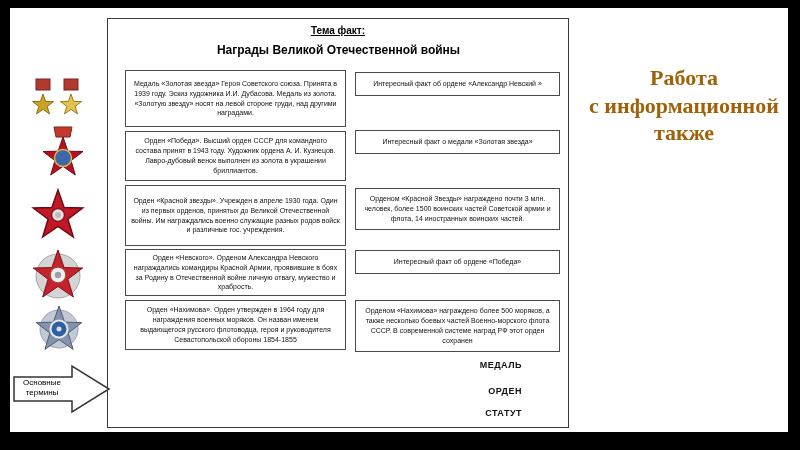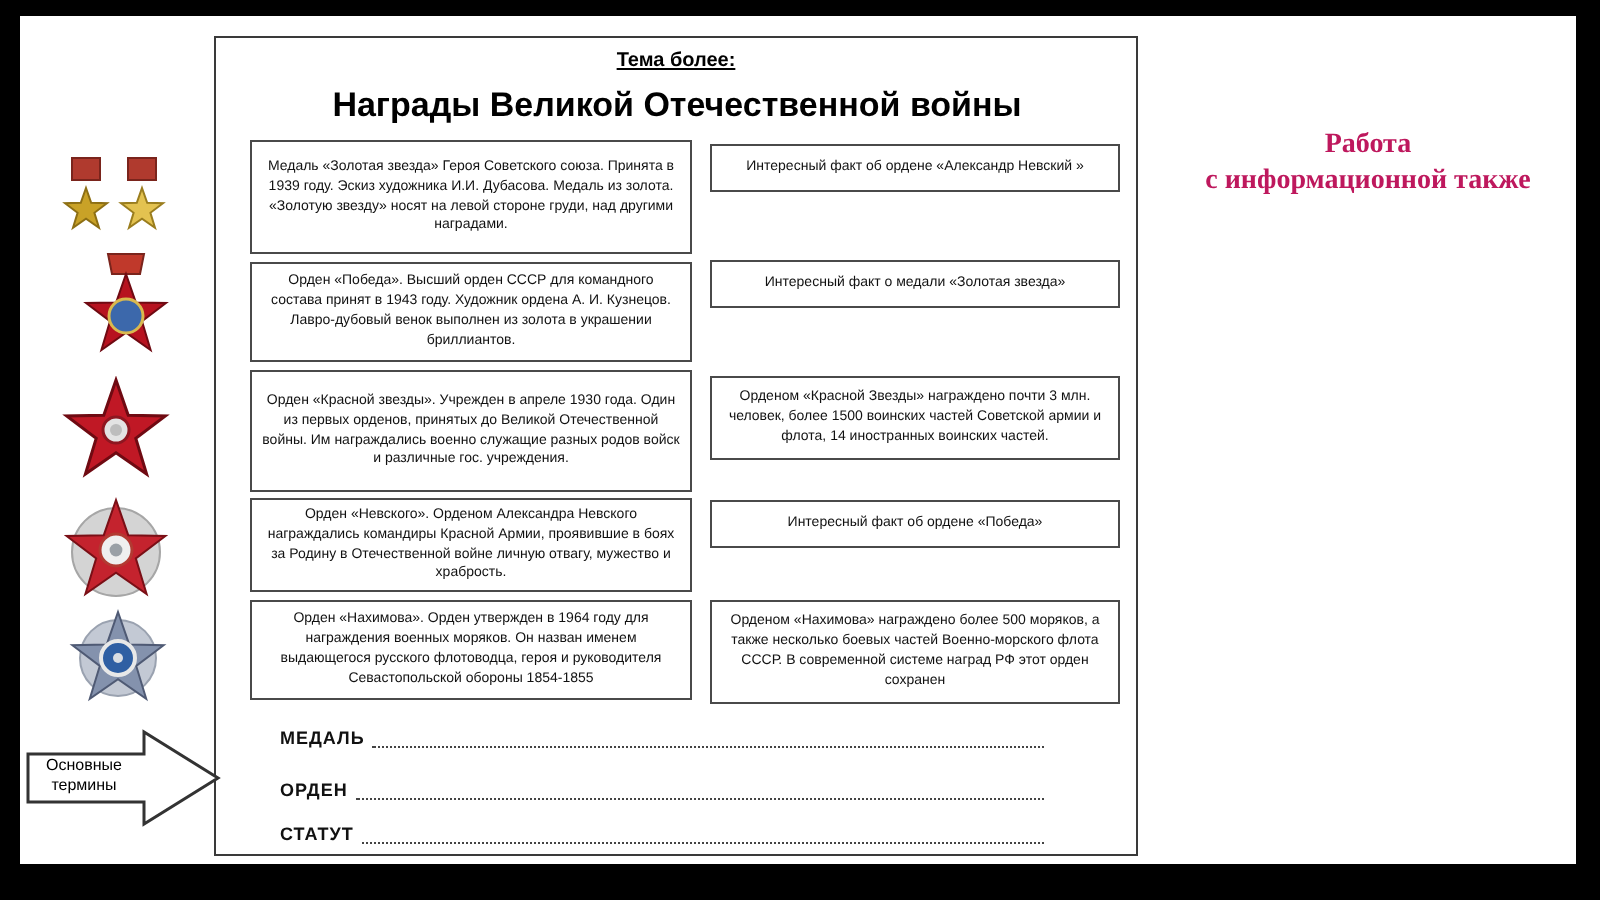--- a/index.html
+++ b/index.html
@@ -82,7 +82,7 @@
 
   <div class="ws-frame"></div>
 
-  <div class="topic-label">Тема более:</div>
+  <div class="topic-label">Тема факт:</div>
   <div class="topic-title">Награды Великой Отечественной войны</div>
 
   <div class="medal m1">

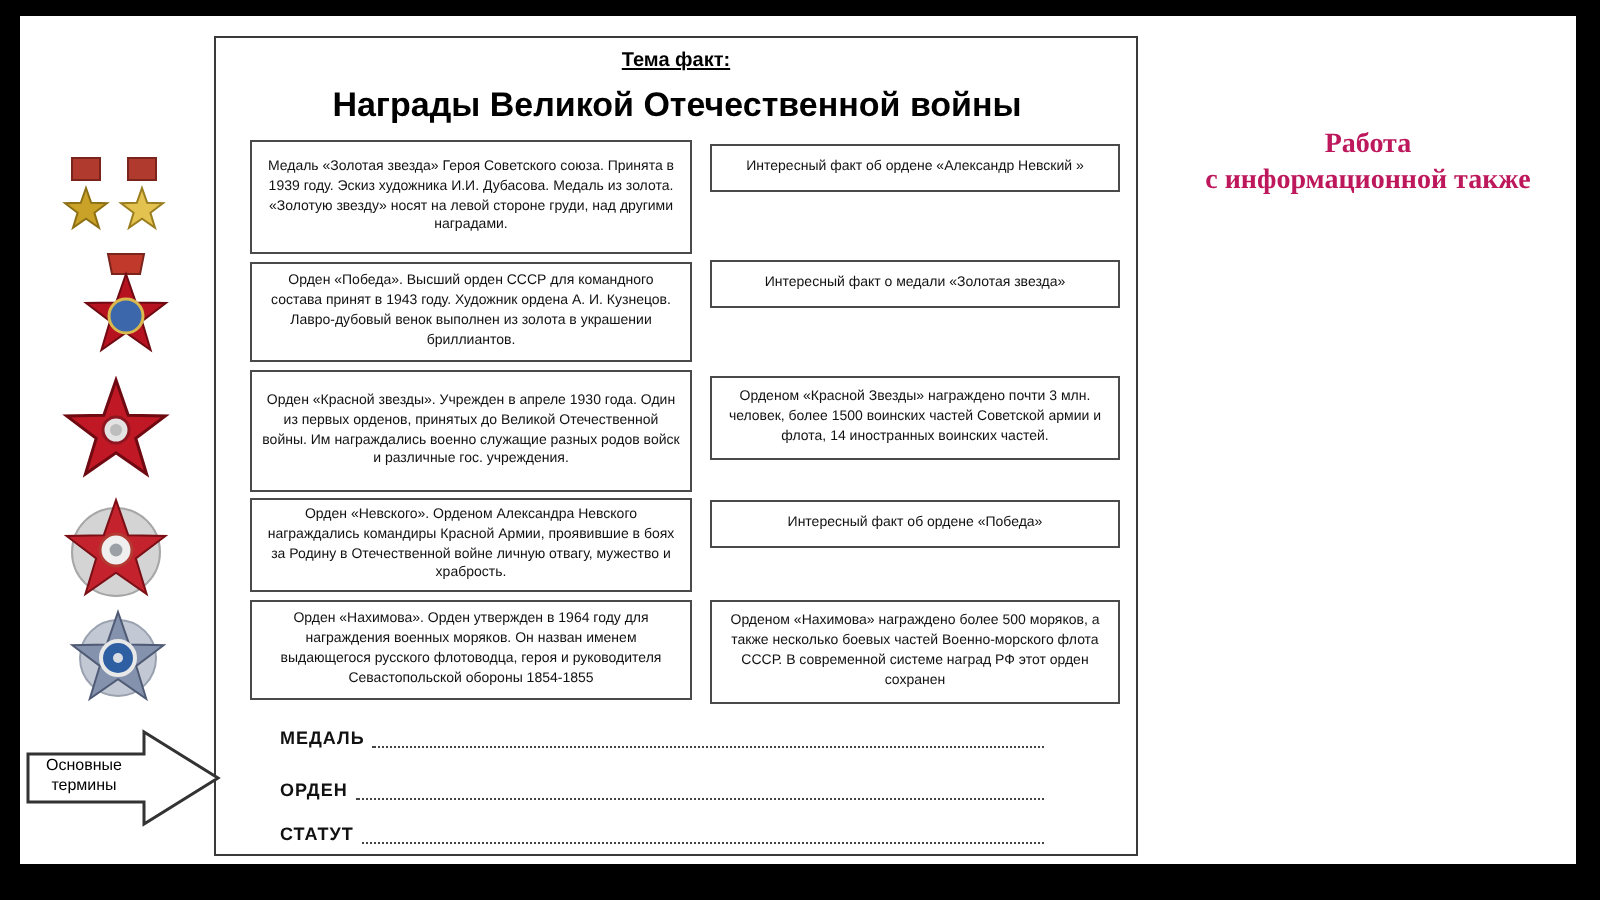--- a/index.html
+++ b/index.html
@@ -31,7 +31,7 @@
   }
   .topic-title {
     position:absolute; left:97px; top:35px; width:463px;
-    text-align:center; font-weight:bold; font-size:17px;
+    text-align:center; font-weight:bold; font-size:12px;
   }
   .box {
     position:absolute; border:1px solid #4a4a4a; background:#fff;

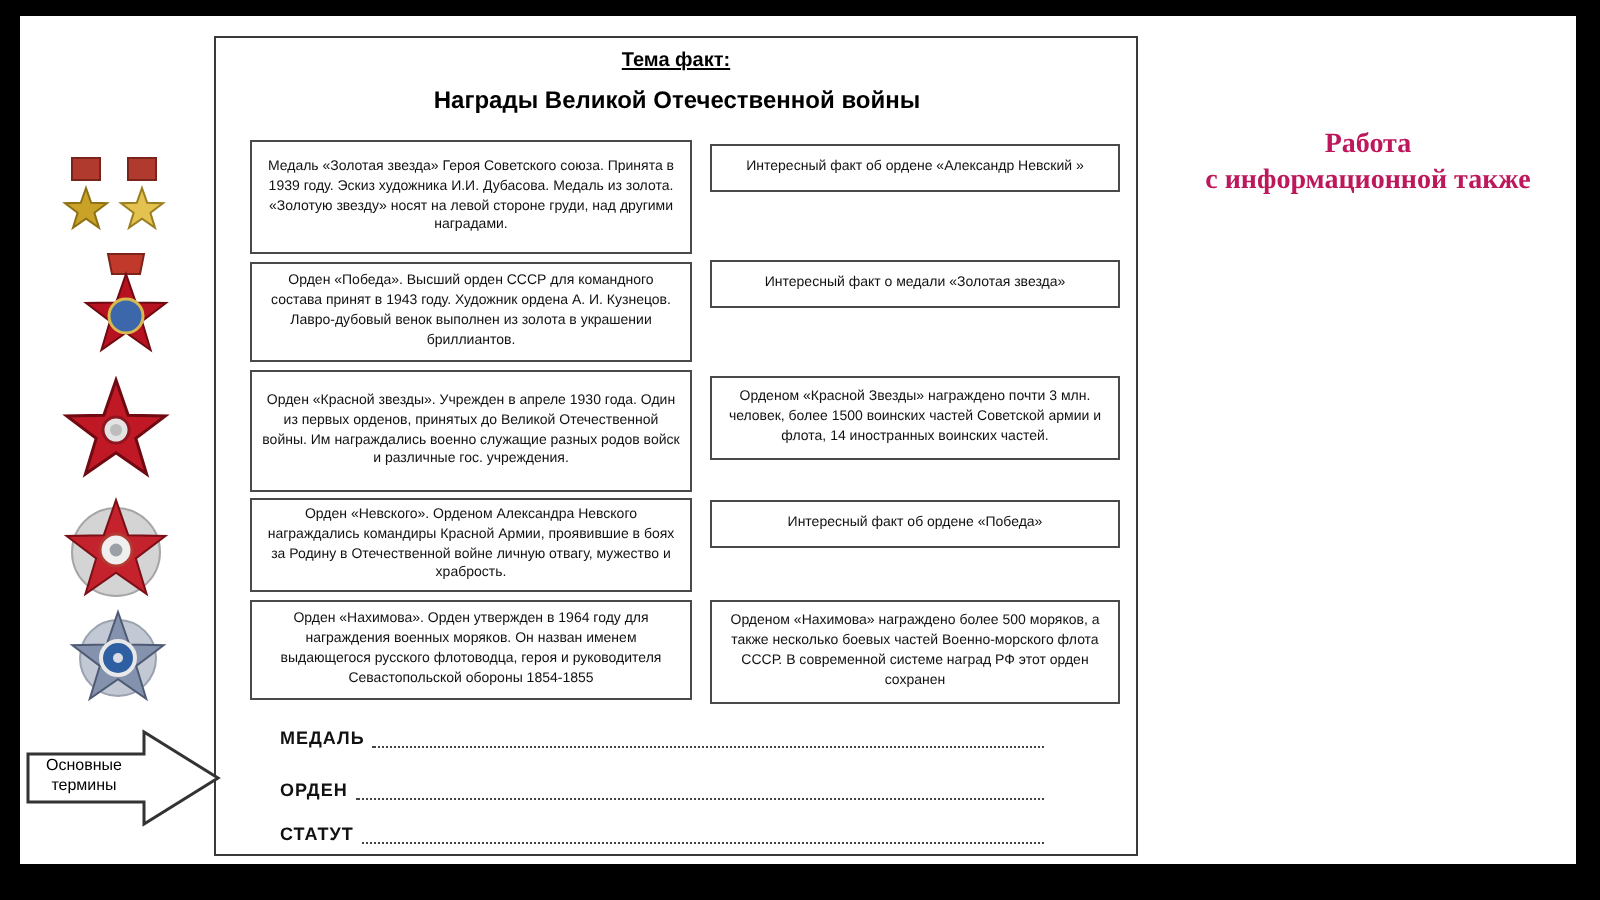--- a/index.html
+++ b/index.html
@@ -16,9 +16,9 @@
   }
   .heading {
     position:absolute; left:572px; top:56px; width:204px;
-    text-align:center; color:#be185d;
+    text-align:center; color:#a16207;
     font-family:"Liberation Serif", serif;
-    font-weight:bold; font-size:14px; line-height:1.25;
+    font-weight:bold; font-size:22px; line-height:1.25;
   }
   .ws-frame {
     position:absolute; left:97px; top:10px; width:462px; height:410px;

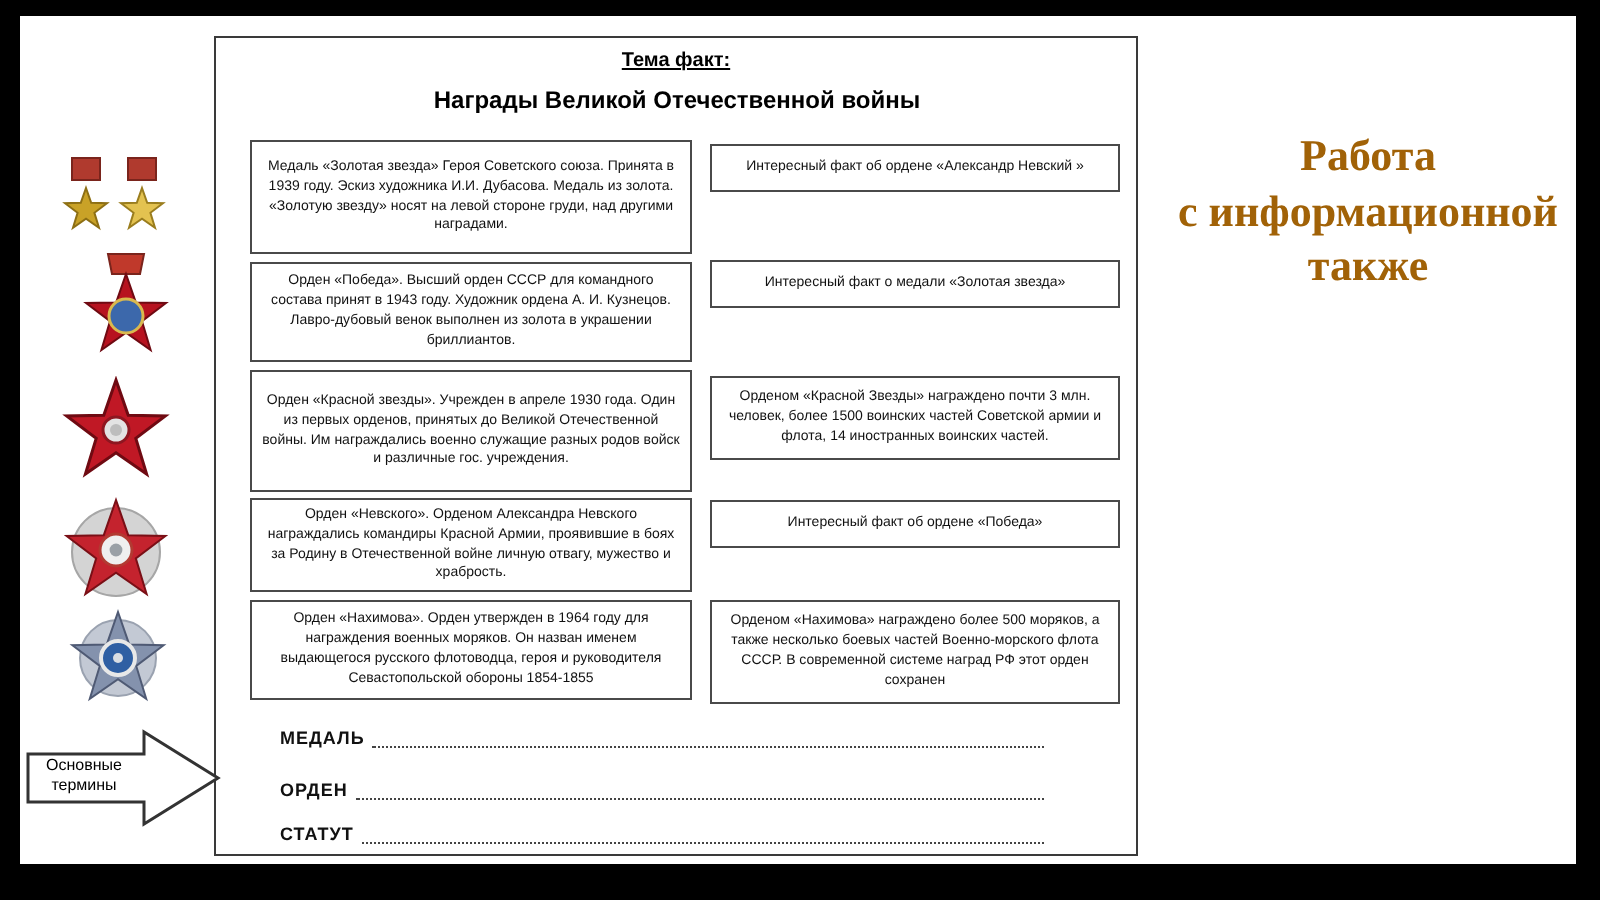--- a/index.html
+++ b/index.html
@@ -64,7 +64,7 @@
   }
   .term-row {
     position:absolute; left:130px; width:382px; height:14px;
-    display:flex; align-items:flex-end; gap:4px;
+    display:flex; align-items:flex-end; gap:4px;flex-direction:column;
   }
   .tr1 { top:352px; } .tr2 { top:378px; } .tr3 { top:400px; }
   .term-label { font-weight:bold; font-size:9px; letter-spacing:0.5px; color:#111; }

